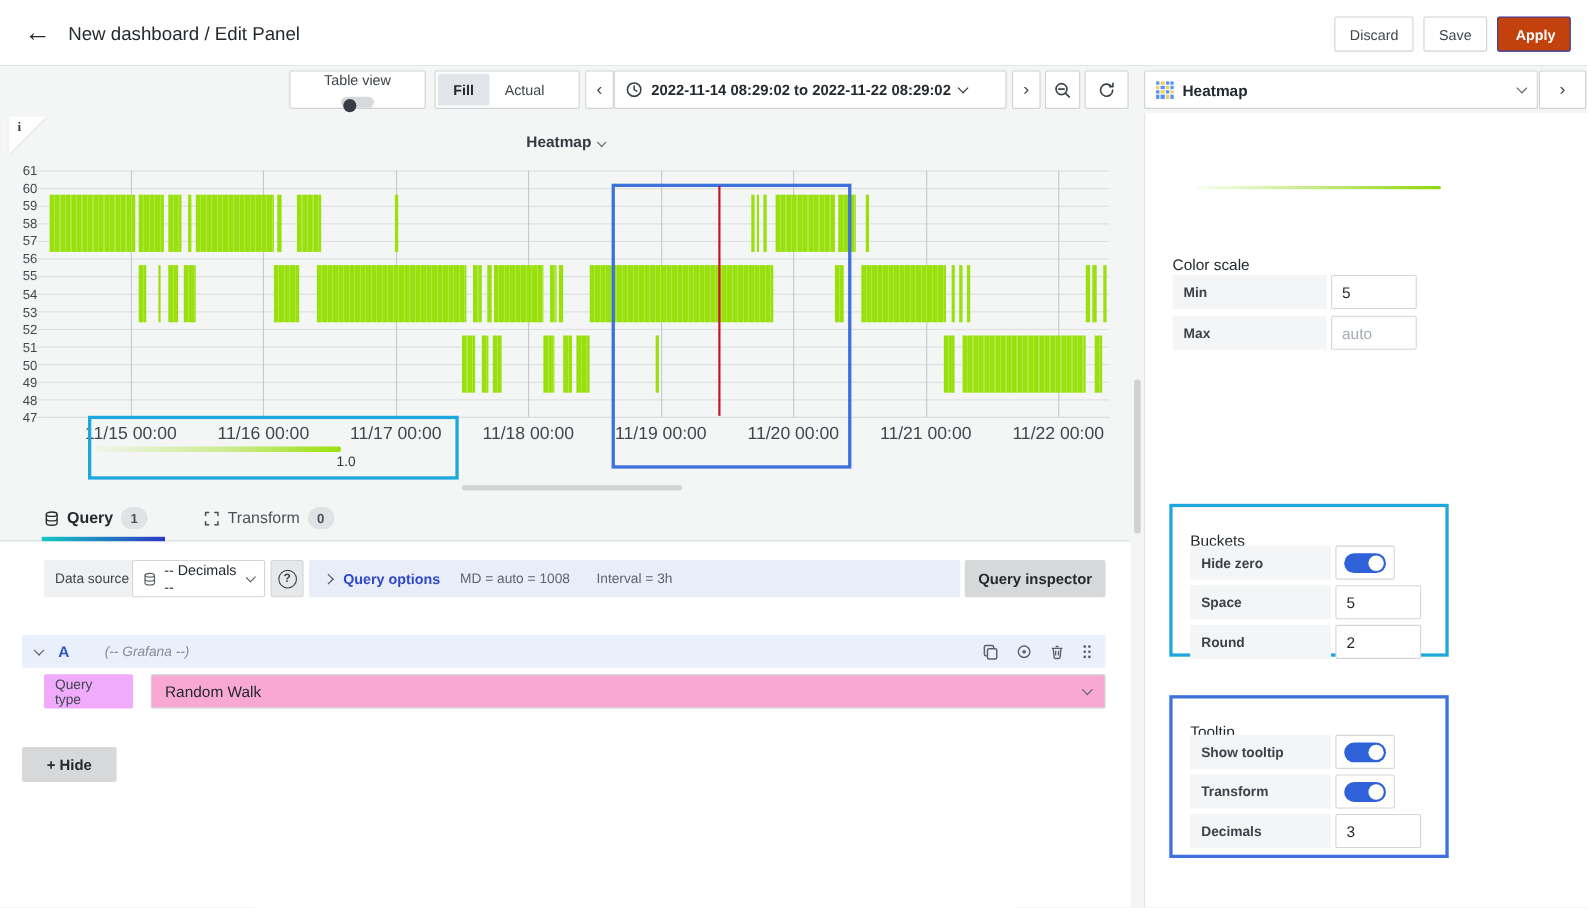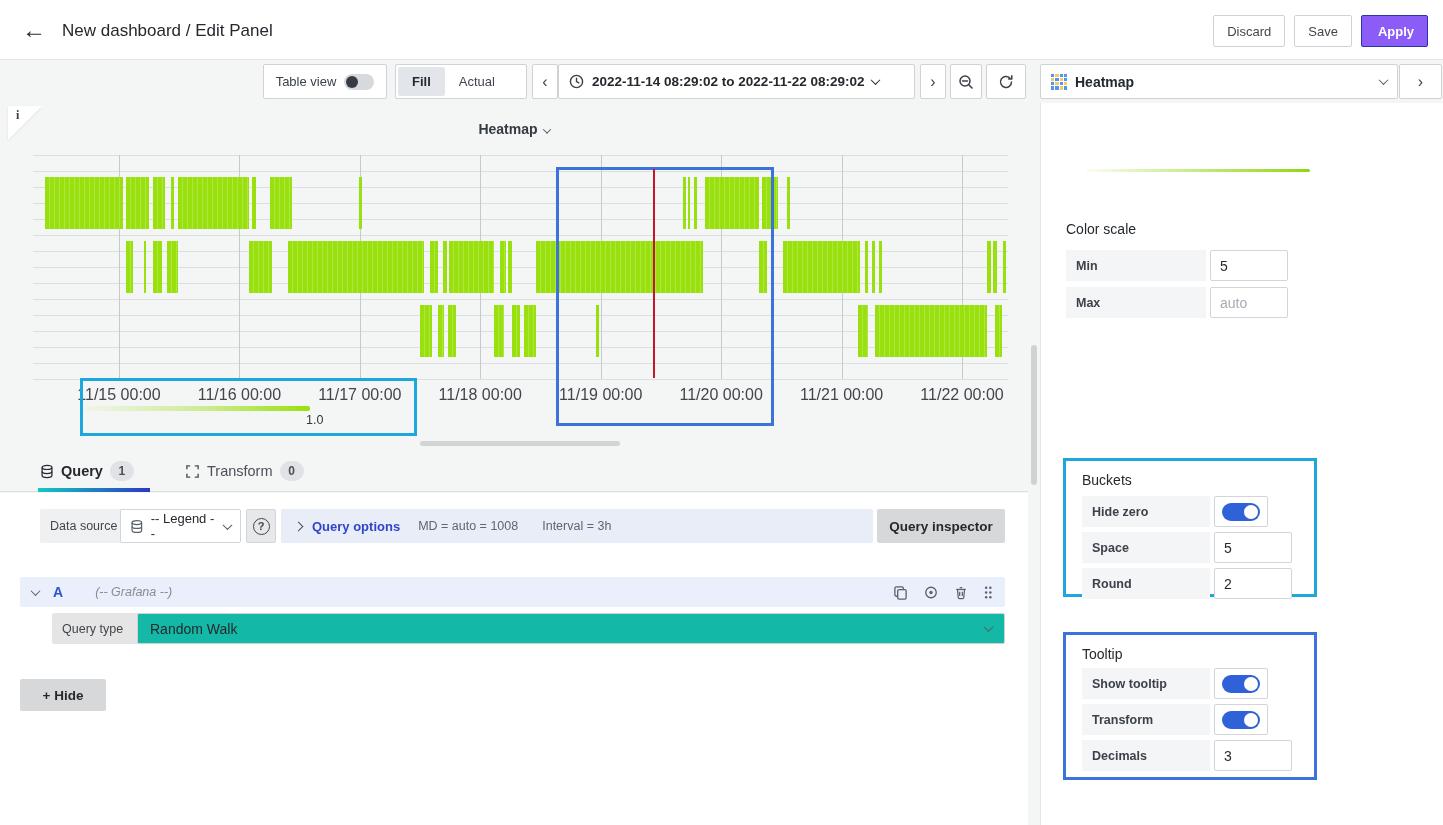--- a/index.html
+++ b/index.html
@@ -14,7 +14,7 @@
   .header-actions { position:absolute; right:15px; top:15px; display:flex; gap:9px; }
   .btn { height:32px; padding:0 13px; border-radius:2px; font-size:13px; font-weight:500; display:flex; align-items:center; justify-content:center; cursor:pointer; }
   .btn.outline { background:#fff; border:1px solid #d0d2d5; color:#41464d; }
-  .btn.primary { background:#8b5cf6; border:1px solid #2c35a8; color:#fff; font-weight:600;padding-left:16px; }
+  .btn.primary { background:#c2410c; border:1px solid #2c35a8; color:#fff; font-weight:600;padding-left:16px; }
 
   
   .tool { position:absolute; top:64px; height:35px; background:#fff; border:1px solid #d0d2d5; border-radius:2px; display:flex; align-items:center; font-size:13px; color:#3b4148; }

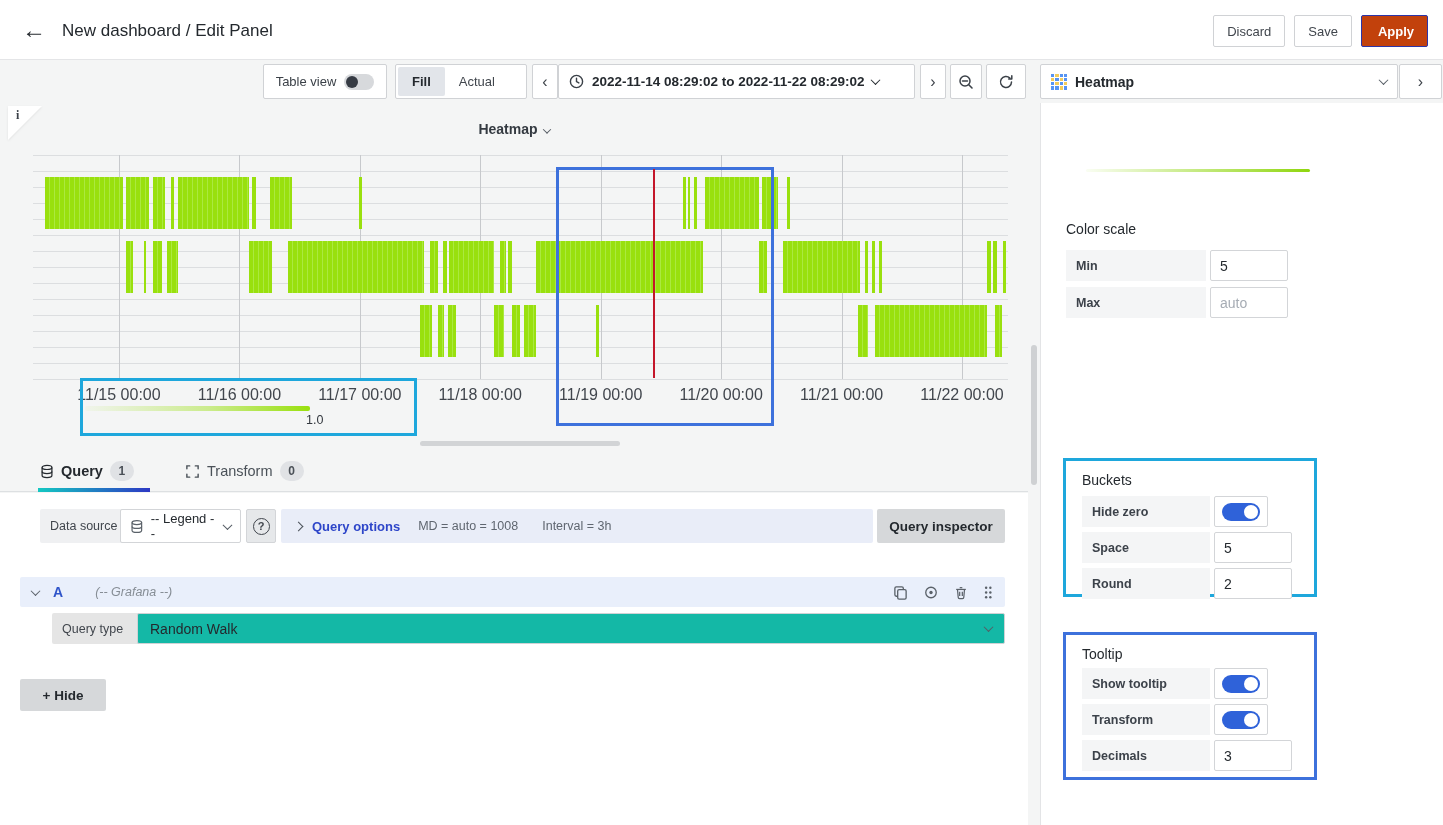--- a/index.html
+++ b/index.html
@@ -18,7 +18,7 @@
 
   
   .tool { position:absolute; top:64px; height:35px; background:#fff; border:1px solid #d0d2d5; border-radius:2px; display:flex; align-items:center; font-size:13px; color:#3b4148; }
-  .tv-group { left:263px; width:124px; justify-content:center; gap:8px; }
+  .tv-group { left:263px; width:124px; justify-content:center; gap:8px;flex-direction:column; }
   .pill-off { width:30px; height:16px; border-radius:8px; background:#d7d9dc; position:relative; cursor:pointer; }
   .pill-off .knob { position:absolute; left:2px; top:2px; width:12px; height:12px; border-radius:50%; background:#363b44; }
   .seg { left:395px; width:132px; padding:2px; gap:0; }

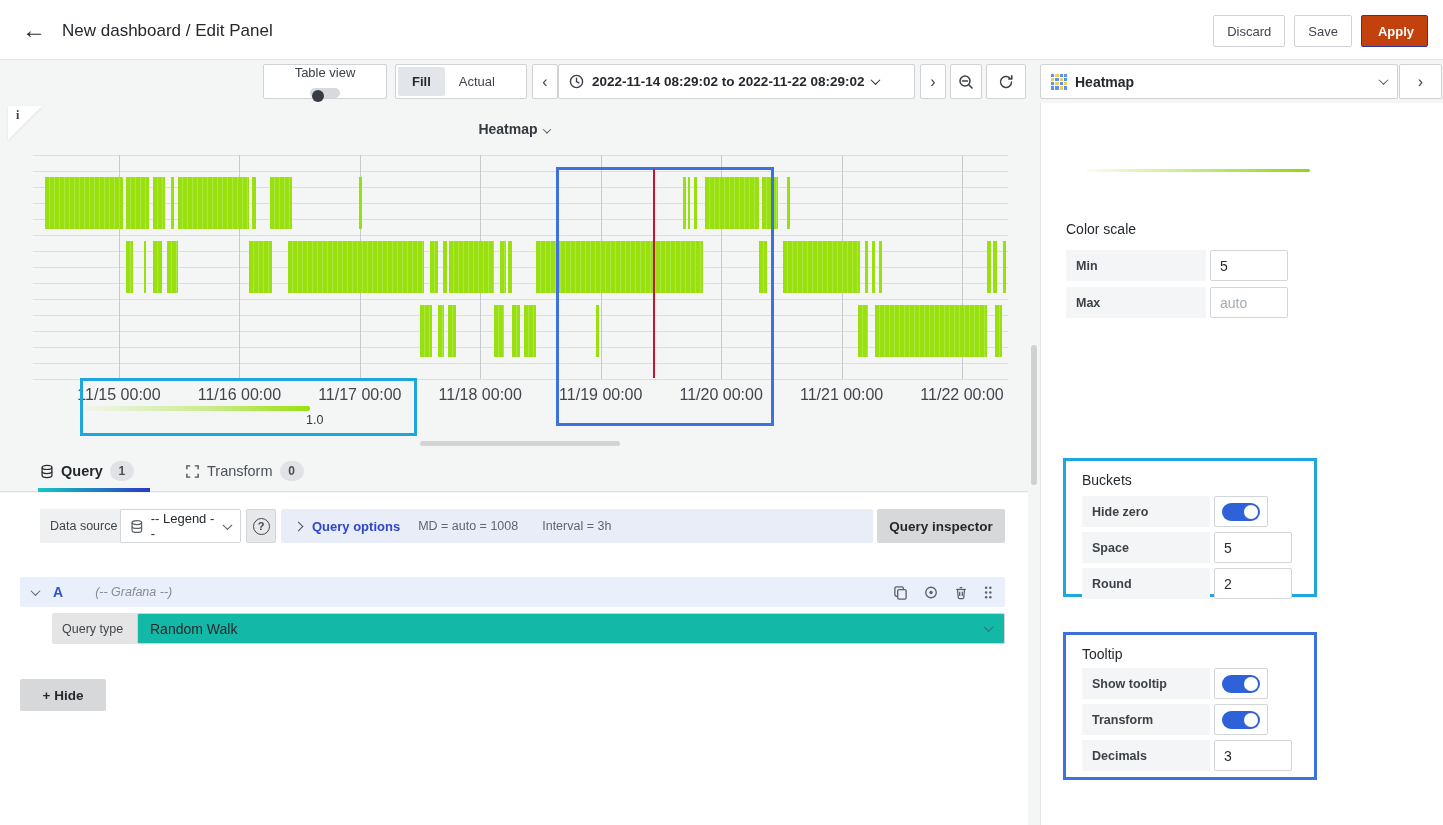--- a/index.html
+++ b/index.html
@@ -193,6 +193,23 @@
     <div class="info-tri"></div>
     <div class="info-i">i</div>
     <div class="ptitle"><span>Heatmap</span><span class="chev"></span></div>
+    <div class="ylabs">
+        <div class="ylab" style="top: 0%;">61</div>
+        <div class="ylab" style="top: 7.14286%;">60</div>
+        <div class="ylab" style="top: 14.2857%;">59</div>
+        <div class="ylab" style="top: 21.4286%;">58</div>
+        <div class="ylab" style="top: 28.5714%;">57</div>
+        <div class="ylab" style="top: 35.7143%;">56</div>
+        <div class="ylab" style="top: 42.8571%;">55</div>
+        <div class="ylab" style="top: 50%;">54</div>
+        <div class="ylab" style="top: 57.1429%;">53</div>
+        <div class="ylab" style="top: 64.2857%;">52</div>
+        <div class="ylab" style="top: 71.4286%;">51</div>
+        <div class="ylab" style="top: 78.5714%;">50</div>
+        <div class="ylab" style="top: 85.7143%;">49</div>
+        <div class="ylab" style="top: 92.8571%;">48</div>
+        <div class="ylab" style="top: 100%;">47</div>
+      </div>
     <div class="plot">
         <div class="hgrid" style="top: 0%;"></div>
         <div class="hgrid" style="top: 7.14286%;"></div>

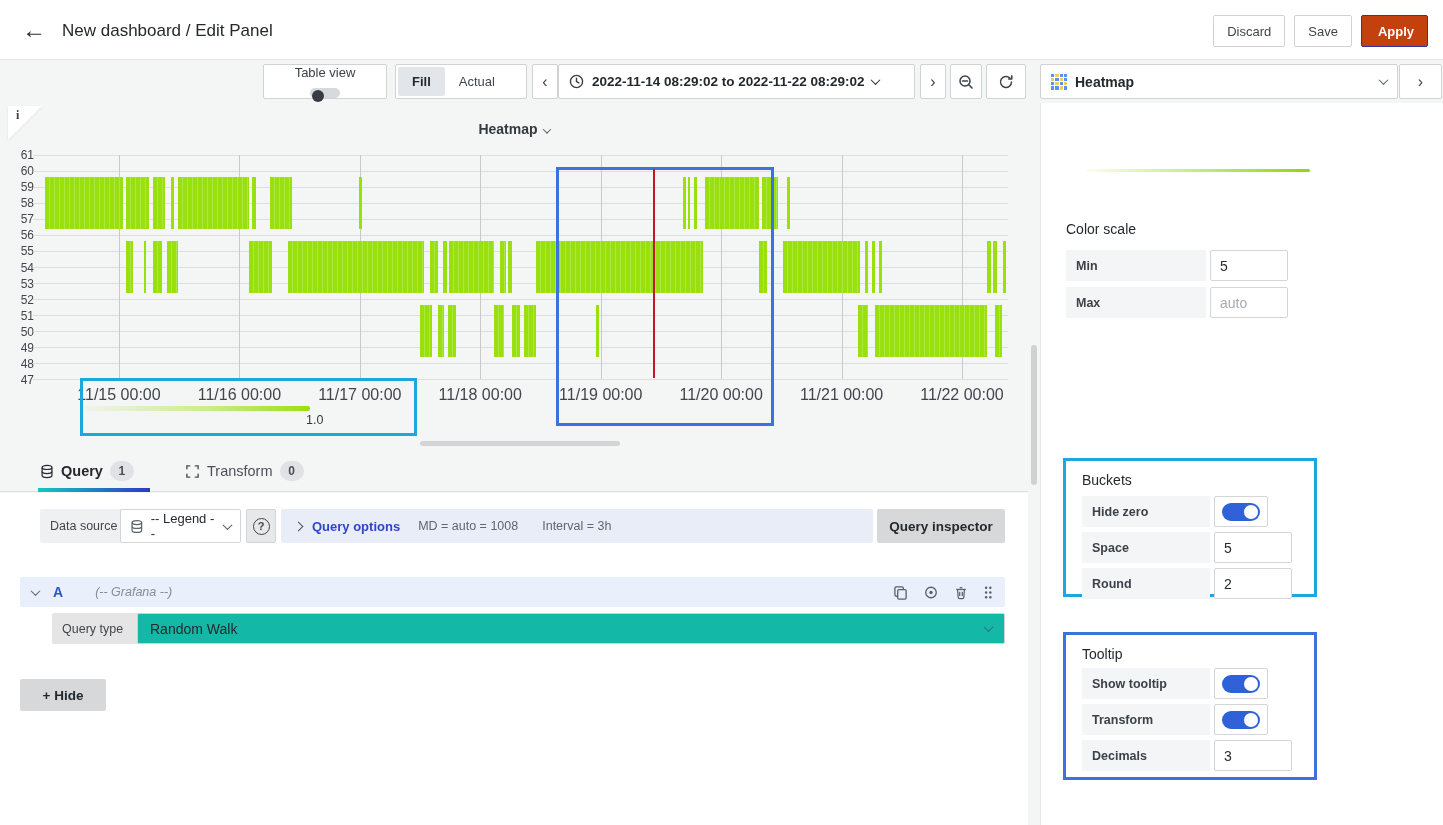--- a/index.html
+++ b/index.html
@@ -99,7 +99,7 @@
   .search-box input { border:none; outline:none; flex:1; font-size:14px; color:#24292e; font-family:inherit; }
   .search-box input::placeholder { color:#9aa1a9; }
   .grad-line { position:absolute; left:45px; top:66px; width:224px; height:3px; border-radius:2px; background:linear-gradient(90deg,rgba(153,224,14,0.05),#8fd60e); }
-  .sect-title { position:absolute; font-size:14px; color:#24292e; }
+  .sect-title { position:absolute; font-size:14px; color:#24292e;margin-top:11px; }
   .olabel { position:absolute; height:31px; background:#f4f5f6; display:flex; align-items:center; padding:0 10px; font-size:12.5px; font-weight:700; color:#3c424a; }
   .oinput { position:absolute; height:31px; width:78px; border:1px solid #d3d5d8; border-radius:2px; background:#fff; font-size:14px; padding:0 9px; color:#24292e; font-family:inherit; outline:none; }
   .oinput::placeholder { color:#a6acb4; }

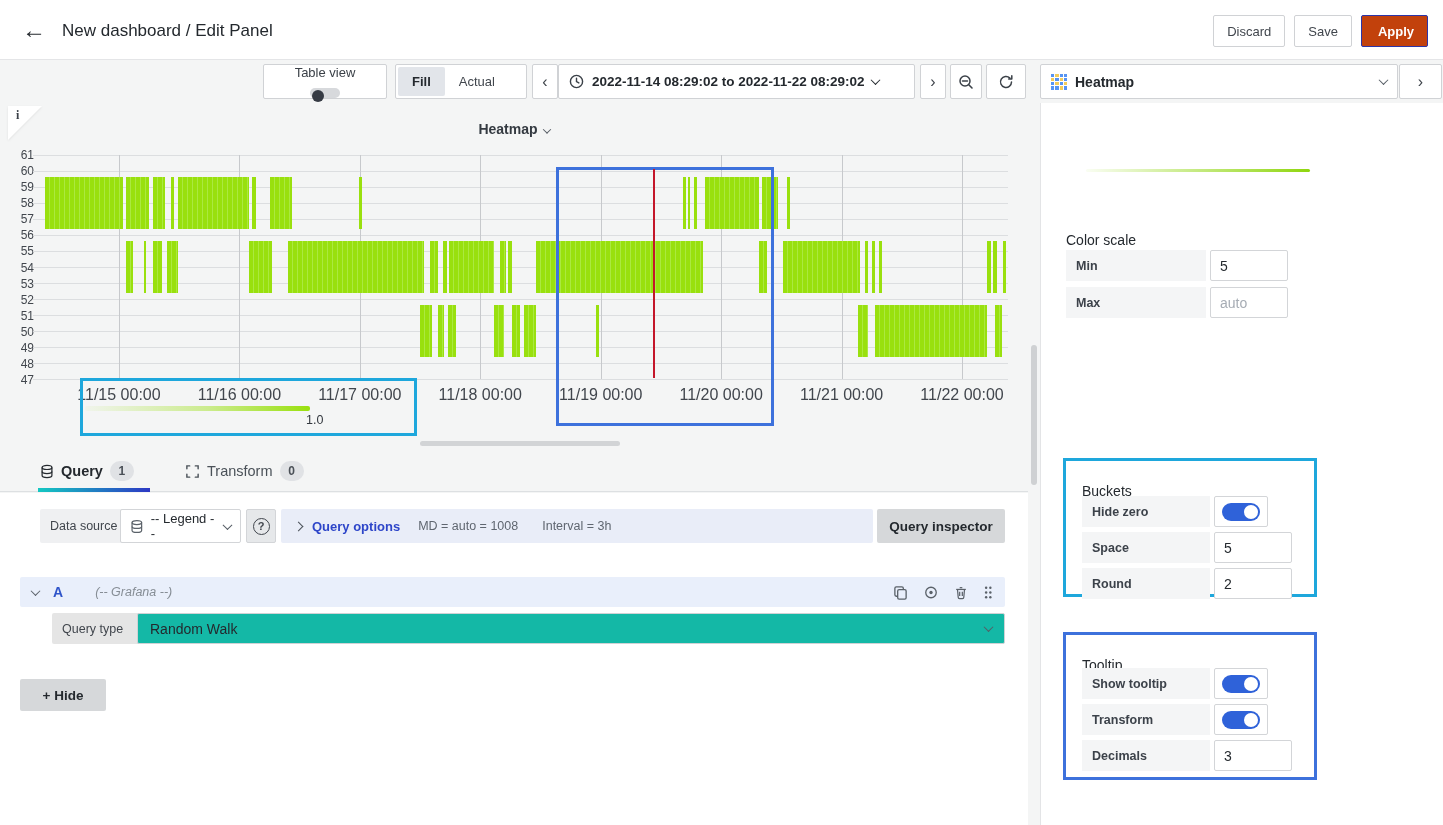--- a/index.html
+++ b/index.html
@@ -328,7 +328,7 @@
           <path d="M2.4 3.4v9.2c0 1.3 2.5 2.3 5.6 2.3s5.6-1 5.6-2.3V3.4" fill="none" stroke="#5a6169" stroke-width="1.4"></path>
           <path d="M2.4 8c0 1.3 2.5 2.3 5.6 2.3S13.6 9.3 13.6 8" fill="none" stroke="#5a6169" stroke-width="1.4"></path>
         </svg>
-      <span>-- Legend --</span>
+      <span>-- Decimals --</span>
       <span class="chev"></span>
     </div>
     <div class="help-btn">

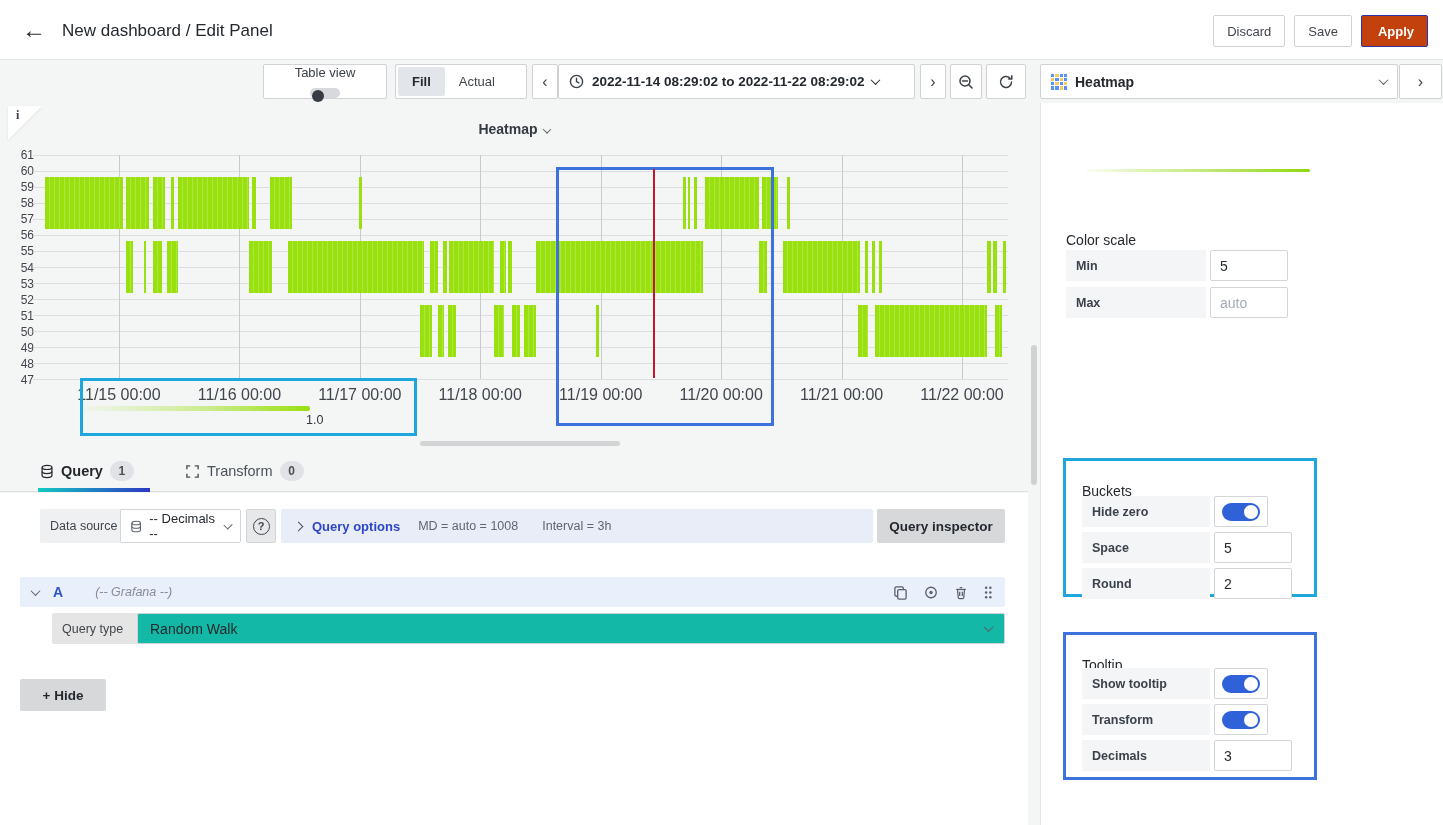--- a/index.html
+++ b/index.html
@@ -86,7 +86,7 @@
   .ds-hint { color:#868d95; font-size:12.5px; font-style:italic; }
   .rowA .icons { margin-left:auto; display:flex; gap:15px; align-items:center; color:#5a6169; }
   .rowA .icons > span { cursor:pointer; display:flex; }
-  .qt-chip { left:40px; top:120px; width:95px; height:31px; background:#e5e5e5;margin-left:12px; }
+  .qt-chip { left:40px; top:120px; width:81px; height:31px; background:#f0abfc; }
   .qt-select { position:absolute; left:137px; top:120px; width:868px; height:31px; background:#14b8a6; border:1px solid #cfd2d5; border-radius:2px; display:flex; align-items:center; padding:0 12px; font-size:14px; cursor:pointer; }
   .qt-select .chev { margin-left:auto; color:#565d65; }
   .addq { position:absolute; left:20px; top:186px; width:86px; height:32px; background:#d6d8da; border-radius:2px; display:flex; align-items:center; justify-content:center; font-size:13.5px; font-weight:700; color:#24292e; cursor:pointer; }

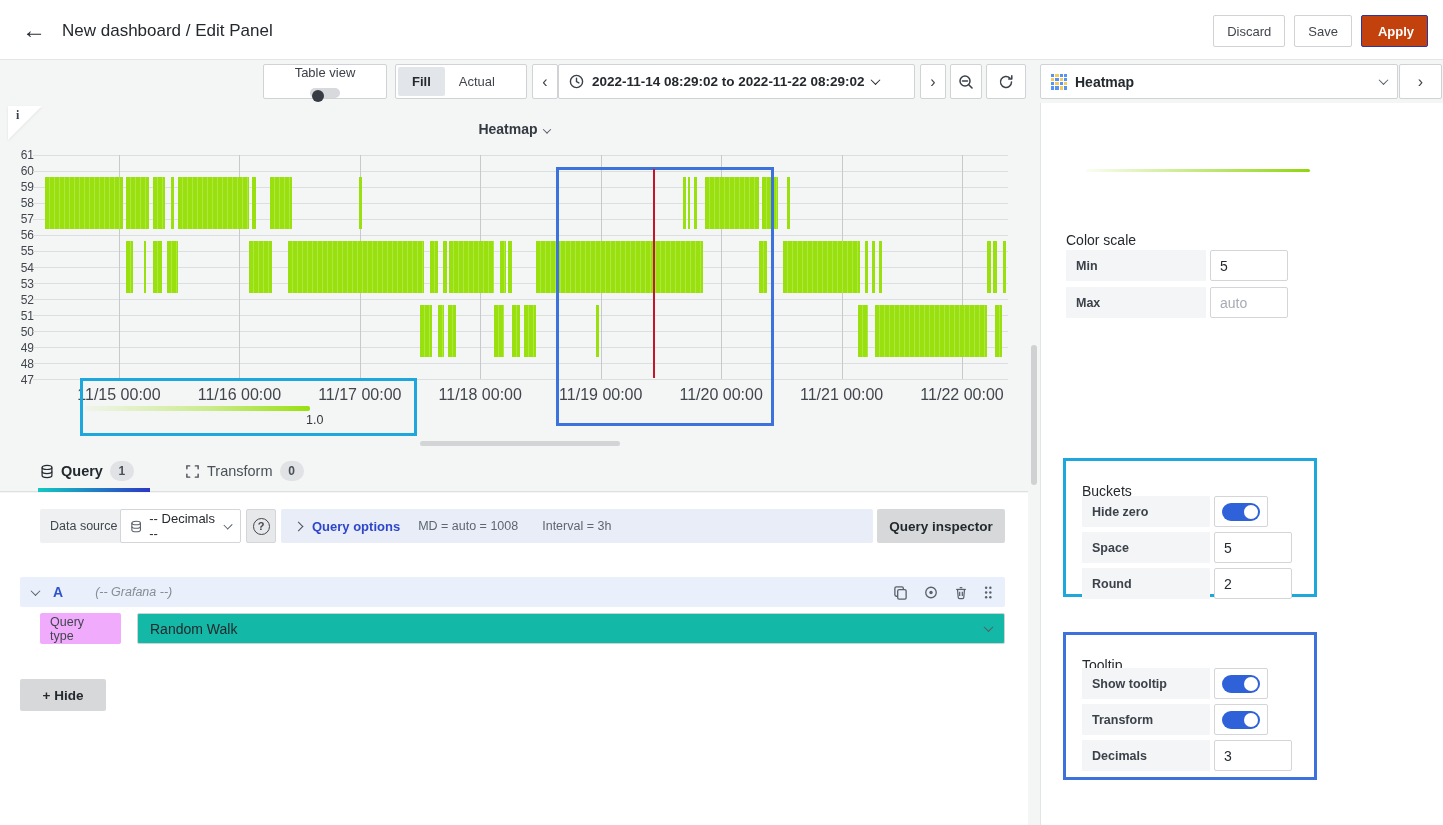--- a/index.html
+++ b/index.html
@@ -87,7 +87,7 @@
   .rowA .icons { margin-left:auto; display:flex; gap:15px; align-items:center; color:#5a6169; }
   .rowA .icons > span { cursor:pointer; display:flex; }
   .qt-chip { left:40px; top:120px; width:81px; height:31px; background:#f0abfc; }
-  .qt-select { position:absolute; left:137px; top:120px; width:868px; height:31px; background:#14b8a6; border:1px solid #cfd2d5; border-radius:2px; display:flex; align-items:center; padding:0 12px; font-size:14px; cursor:pointer; }
+  .qt-select { position:absolute; left:137px; top:120px; width:868px; height:31px; background:#f9a8d4; border:1px solid #cfd2d5; border-radius:2px; display:flex; align-items:center; padding:0 12px; font-size:14px; cursor:pointer; }
   .qt-select .chev { margin-left:auto; color:#565d65; }
   .addq { position:absolute; left:20px; top:186px; width:86px; height:32px; background:#d6d8da; border-radius:2px; display:flex; align-items:center; justify-content:center; font-size:13.5px; font-weight:700; color:#24292e; cursor:pointer; }
 

